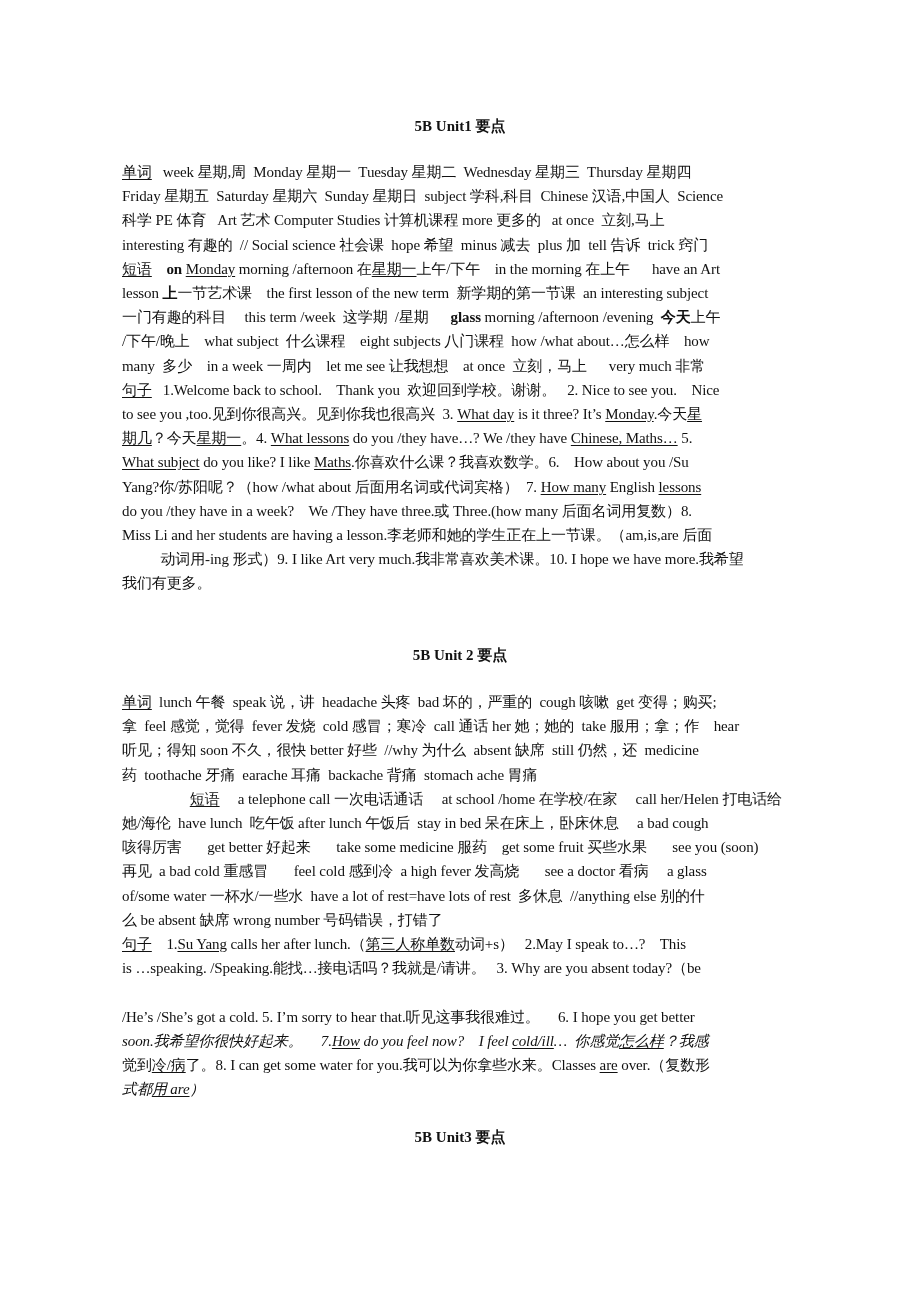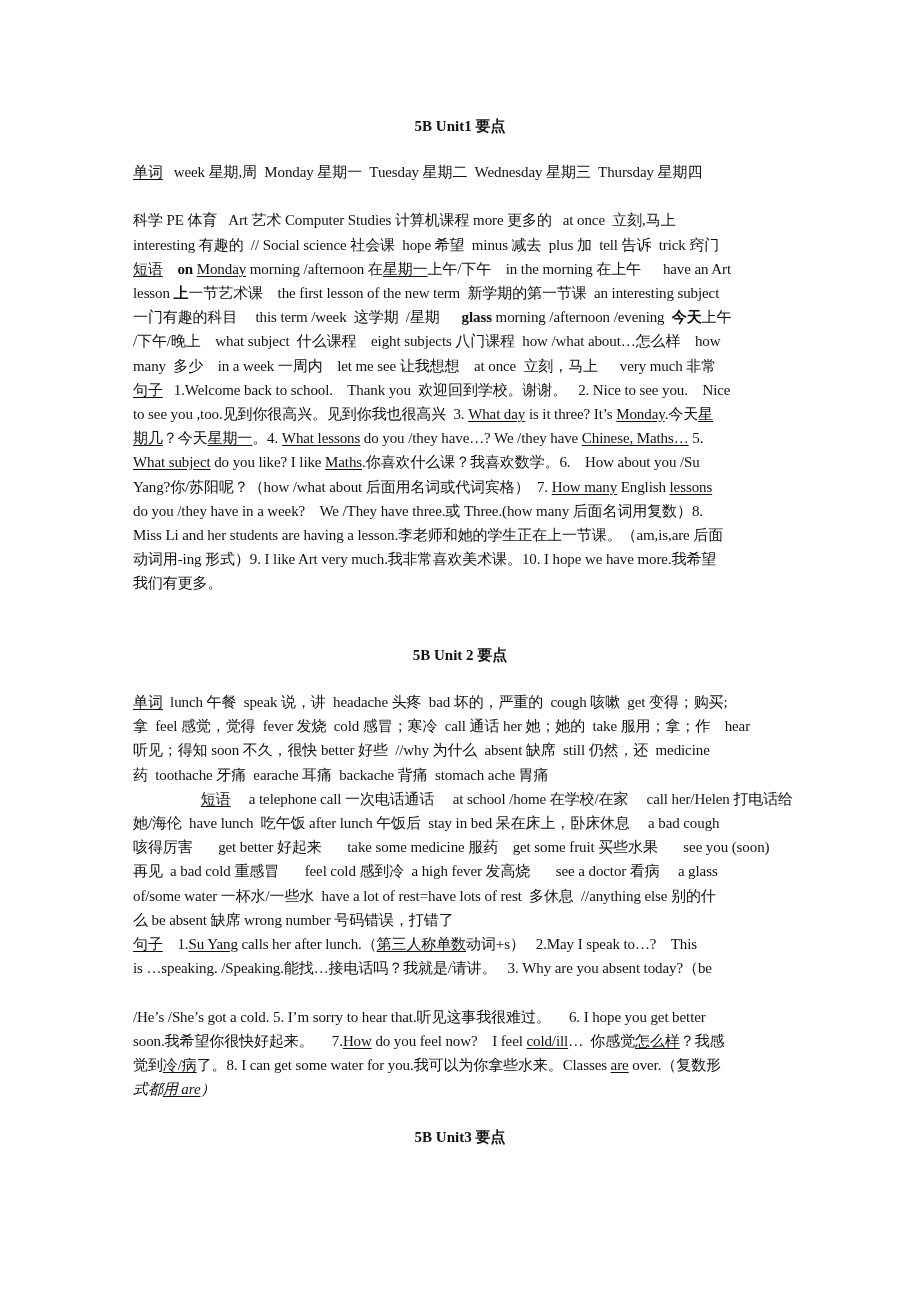--- a/index.html
+++ b/index.html
@@ -8,7 +8,7 @@
   .page { position: absolute; left: 0; top: 0; width: 920px; height: 1302px; }
   .title { position: absolute; left: 0; width: 920px; text-align: center;
            font-weight: bold; font-size: 15px; line-height: 20px; }
-  .line { position: absolute; left: 133px; width: 660px; font-size: 15px;
+  .line { position: absolute; left: 122px; width: 660px; font-size: 15px;
           line-height: 24px; white-space: pre; letter-spacing: -0.1px; }
   .u { text-decoration: underline; text-underline-offset: 2px; }
   .b { font-weight: bold; }

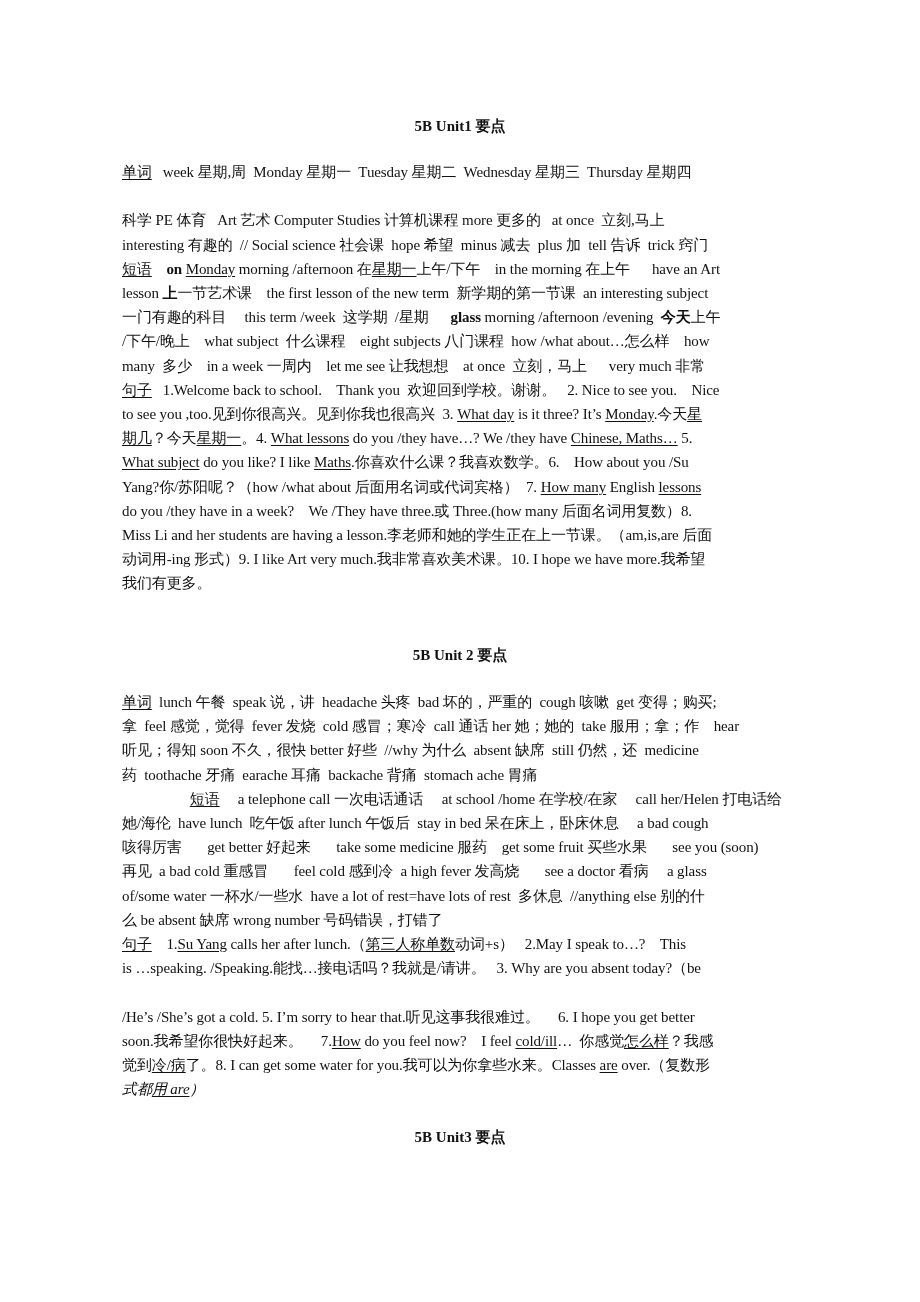--- a/index.html
+++ b/index.html
@@ -19,6 +19,7 @@
 <div class="page" id="page">
     <div class="title" style="top: 116px;">5B Unit1  要点</div>
     <div class="line" style="top: 160px;"><span class="u">单词</span><span>   week 星期,周  Monday 星期一  Tuesday 星期二  Wednesday 星期三  Thursday 星期四</span></div>
+    <div class="line" style="top: 184.2px;"><span>Friday 星期五  Saturday 星期六  Sunday 星期日  subject 学科,科目  Chinese 汉语,中国人  Science</span></div>
     <div class="line" style="top: 208.4px;"><span>科学 PE 体育   Art 艺术 Computer Studies 计算机课程 more 更多的   at once  立刻,马上</span></div>
     <div class="line" style="top: 232.6px; font-family: Liberation Serif, serif;"><span>interesting 有趣的  // Social science 社会课  hope 希望  minus 减去  plus 加  tell 告诉  trick 窍门</span></div>
     <div class="line" style="top: 256.8px;"><span class="u">短语</span><span>    </span><span class="b">on</span><span> </span><span class="u">Monday</span><span> morning /afternoon 在</span><span class="u">星期一</span><span>上午/下午    in the morning 在上午      have an Art</span></div>

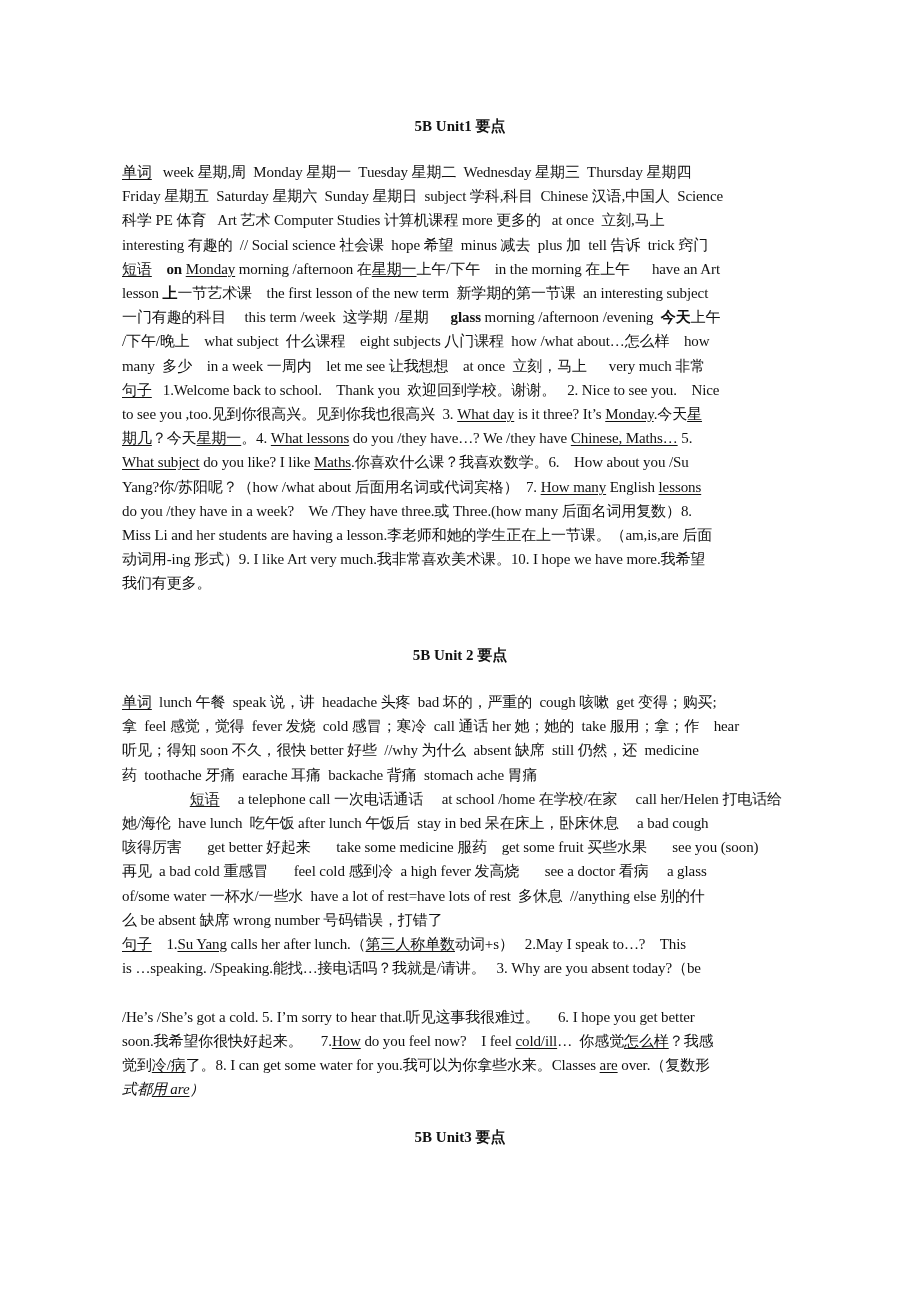--- a/index.html
+++ b/index.html
@@ -34,7 +34,7 @@
     <div class="line" style="top: 474.6px;"><span>Yang?你/苏阳呢？（how /what about 后面用名词或代词宾格）  7. </span><span class="u">How many</span><span> English </span><span class="u">lessons</span></div>
     <div class="line" style="top: 498.8px;"><span>do you /they have in a week?    We /They have three.或 Three.(how many 后面名词用复数）8.</span></div>
     <div class="line" style="top: 523px;"><span>Miss Li and her students are having a lesson.李老师和她的学生正在上一节课。（am,is,are 后面</span></div>
-    <div class="line" style="top: 547.2px;"><span>动词用-ing 形式）9. I like Art very much.我非常喜欢美术课。10. I hope we have more.我希望</span></div>
+    <div class="line" style="top: 547.2px; text-align: center;"><span>动词用-ing 形式）9. I like Art very much.我非常喜欢美术课。10. I hope we have more.我希望</span></div>
     <div class="line" style="top: 571.4px;"><span>我们有更多。</span></div>
     <div class="title" style="top: 645px;">5B    Unit 2 要点</div>
     <div class="line" style="top: 690px;"><span class="u">单词</span><span>  lunch 午餐  speak 说，讲  headache 头疼  bad 坏的，严重的  cough 咳嗽  get 变得；购买;</span></div>

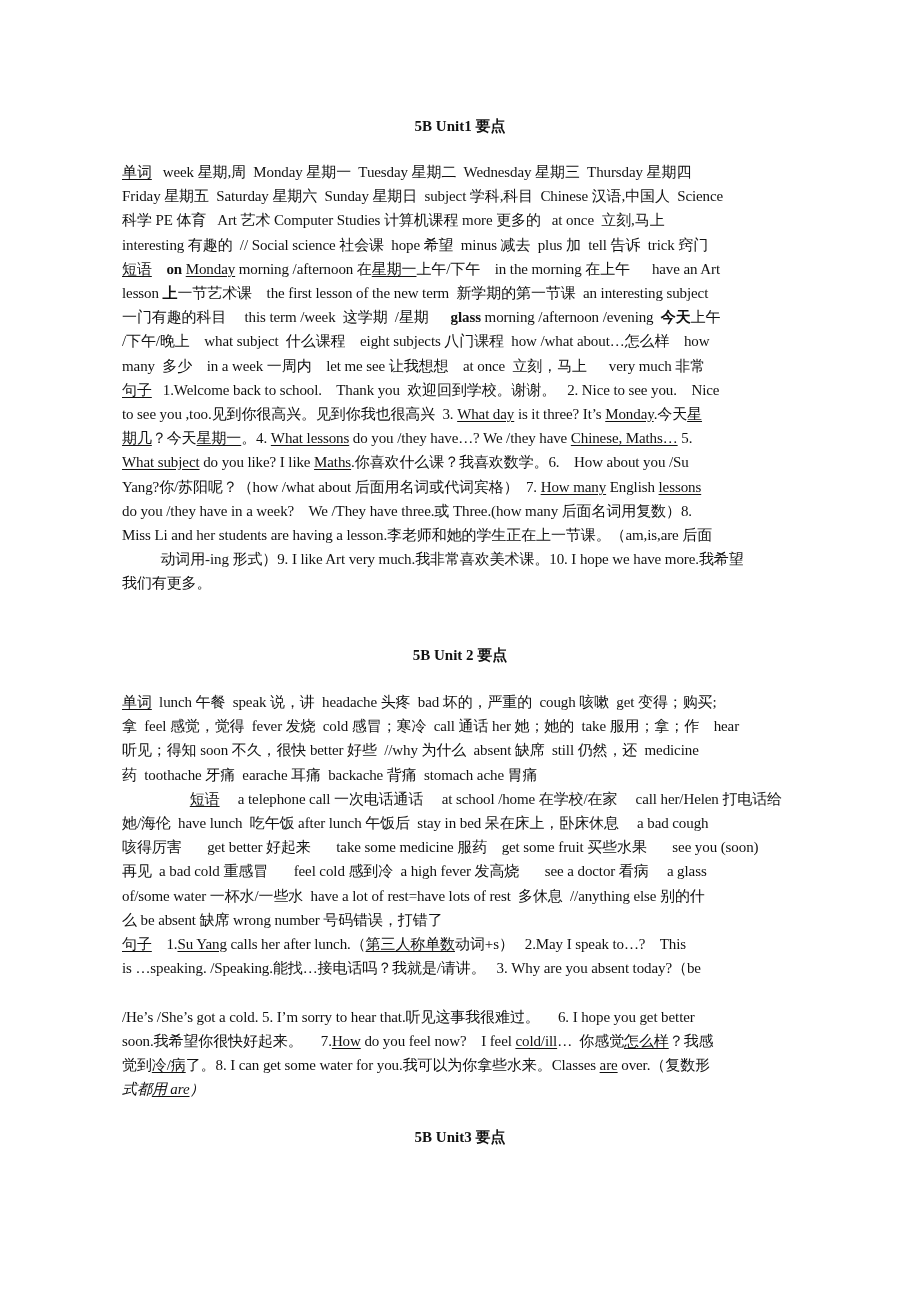--- a/index.html
+++ b/index.html
@@ -50,7 +50,7 @@
     <div class="line" style="top: 932px;"><span class="u">句子</span><span>    1.</span><span class="u">Su Yang</span><span> calls her after lunch.（</span><span class="u">第三人称单数</span><span>动词+s）   2.May I speak to…?    This</span></div>
     <div class="line" style="top: 956.2px;"><span>is …speaking. /Speaking.能找…接电话吗？我就是/请讲。   3. Why are you absent today?（be</span></div>
     <div class="line" style="top: 1004.6px;"><span>/He’s /She’s got a cold. 5. I’m sorry to hear that.听见这事我很难过。     6. I hope you get better</span></div>
-    <div class="line" style="top: 1028.8px;"><span>soon.我希望你很快好起来。     7.</span><span class="u">How</span><span> do you feel now?    I feel </span><span class="u">cold/ill</span><span>…  你感觉</span><span class="u">怎么样</span><span>？我感</span></div>
+    <div class="line" style="top: 1028.8px; font-style: italic;"><span>soon.我希望你很快好起来。     7.</span><span class="u">How</span><span> do you feel now?    I feel </span><span class="u">cold/ill</span><span>…  你感觉</span><span class="u">怎么样</span><span>？我感</span></div>
     <div class="line" style="top: 1053px;"><span>觉到</span><span class="u">冷/病</span><span>了。8. I can get some water for you.我可以为你拿些水来。Classes </span><span class="u">are</span><span> over.（复数形</span></div>
     <div class="line" style="top: 1077.2px; font-style: italic;"><span>式都</span><span class="u">用 are</span><span>）</span></div>
     <div class="title" style="top: 1127px;">5B    Unit3 要点</div>

